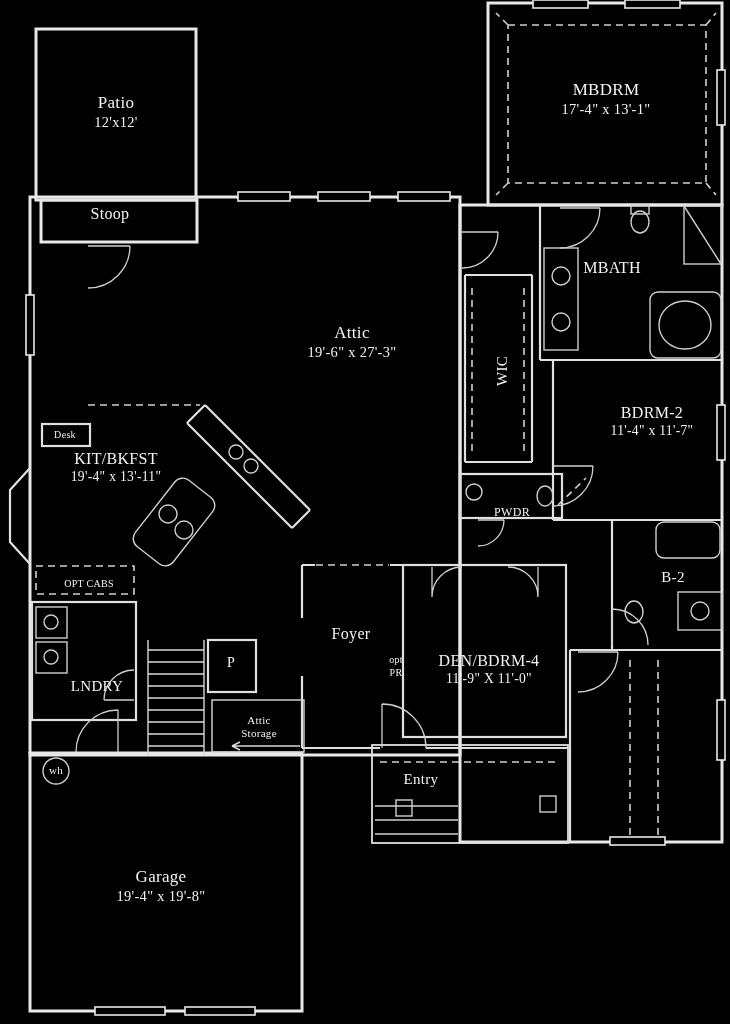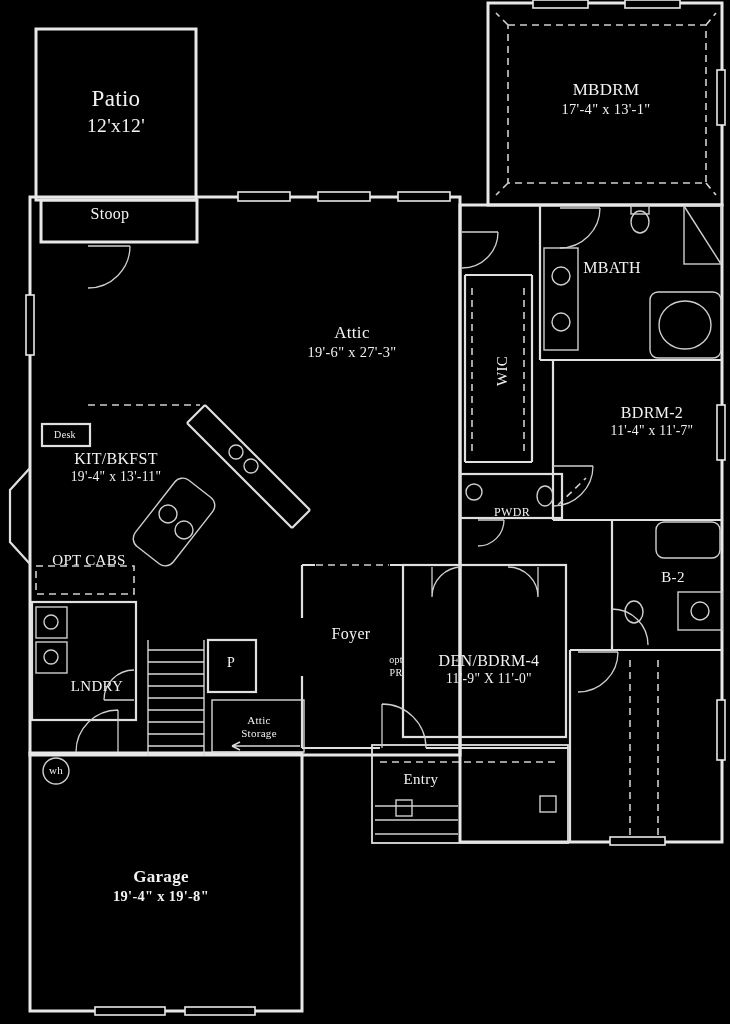--- a/index.html
+++ b/index.html
@@ -131,7 +131,7 @@
     </g>
   </svg>
 
-  <div class="lbl" style="left:116px;top:112px;font-size:23px;">
+  <div class="lbl" style="left:116px;top:112px;font-size:17px;">
     <span class="nm">Patio</span>
     <span class="dm">12'x12'</span>
   </div>

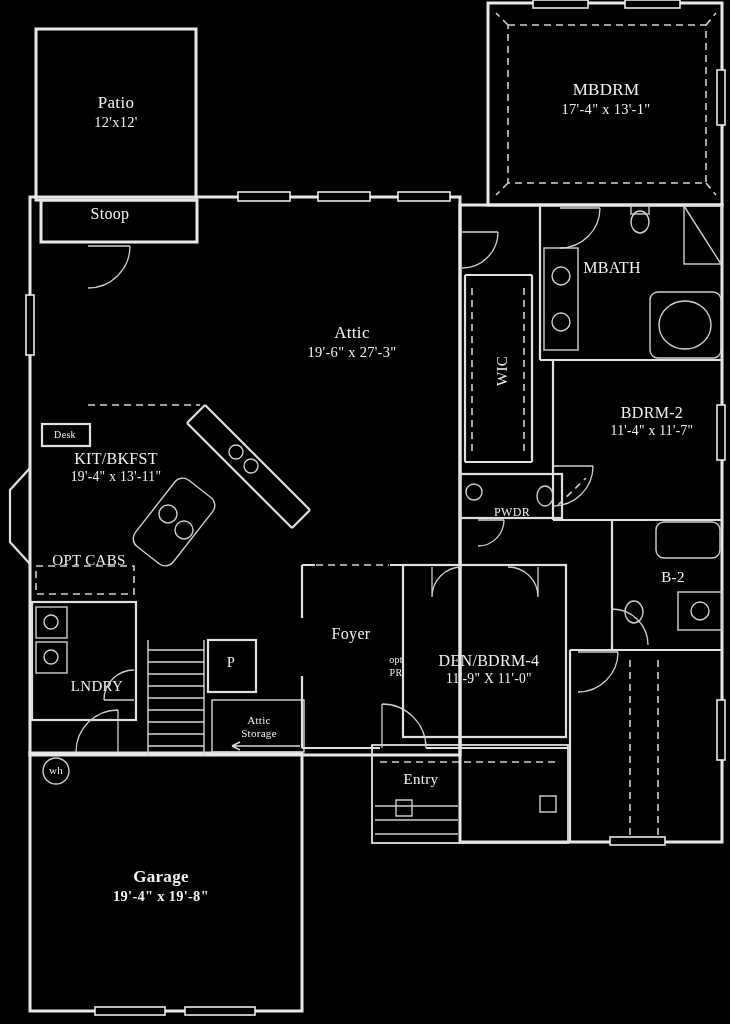--- a/index.html
+++ b/index.html
@@ -181,7 +181,7 @@
       <span class="nm">B-2</span>
     </div>
 
-  <div class="lbl" style="left:89px;top:560px;font-size:15px;">
+  <div class="lbl" style="left:89px;top:584px;font-size:10px;">
       <span class="nm">OPT CABS</span>
     </div>
 

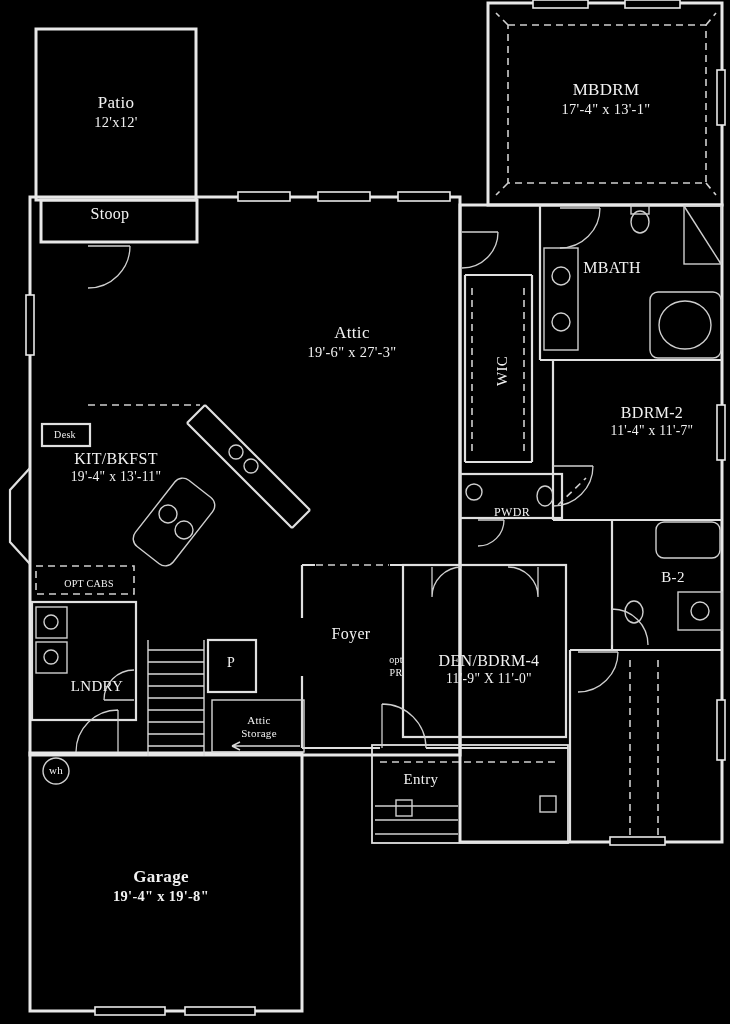--- a/index.html
+++ b/index.html
@@ -217,7 +217,7 @@
       <span class="nm">Entry</span>
     </div>
 
-  <div class="lbl" style="left:161px;top:886px;font-size:17px;font-weight:bold;">
+  <div class="lbl" style="left:161px;top:886px;font-size:17px;">
     <span class="nm">Garage</span>
     <span class="dm">19'-4" x 19'-8"</span>
   </div>

